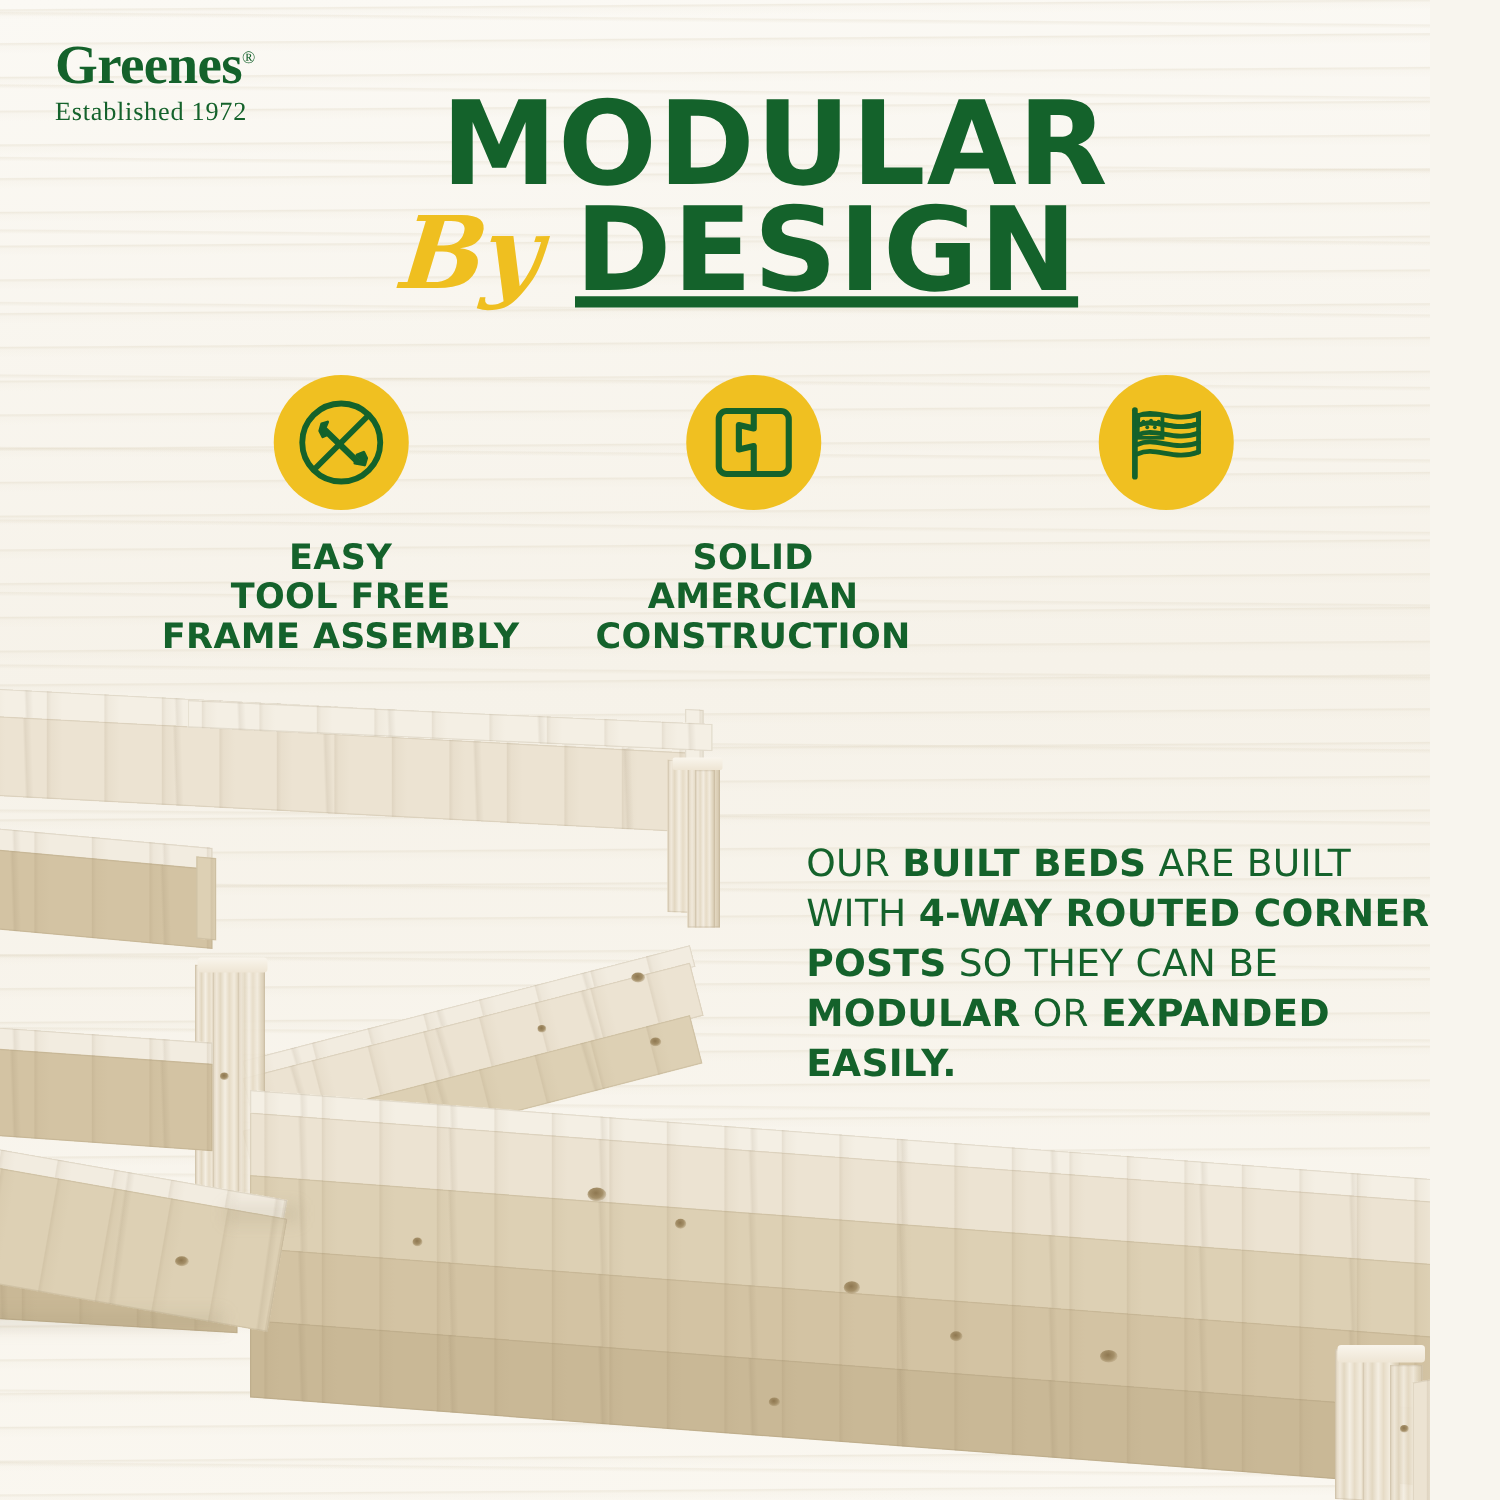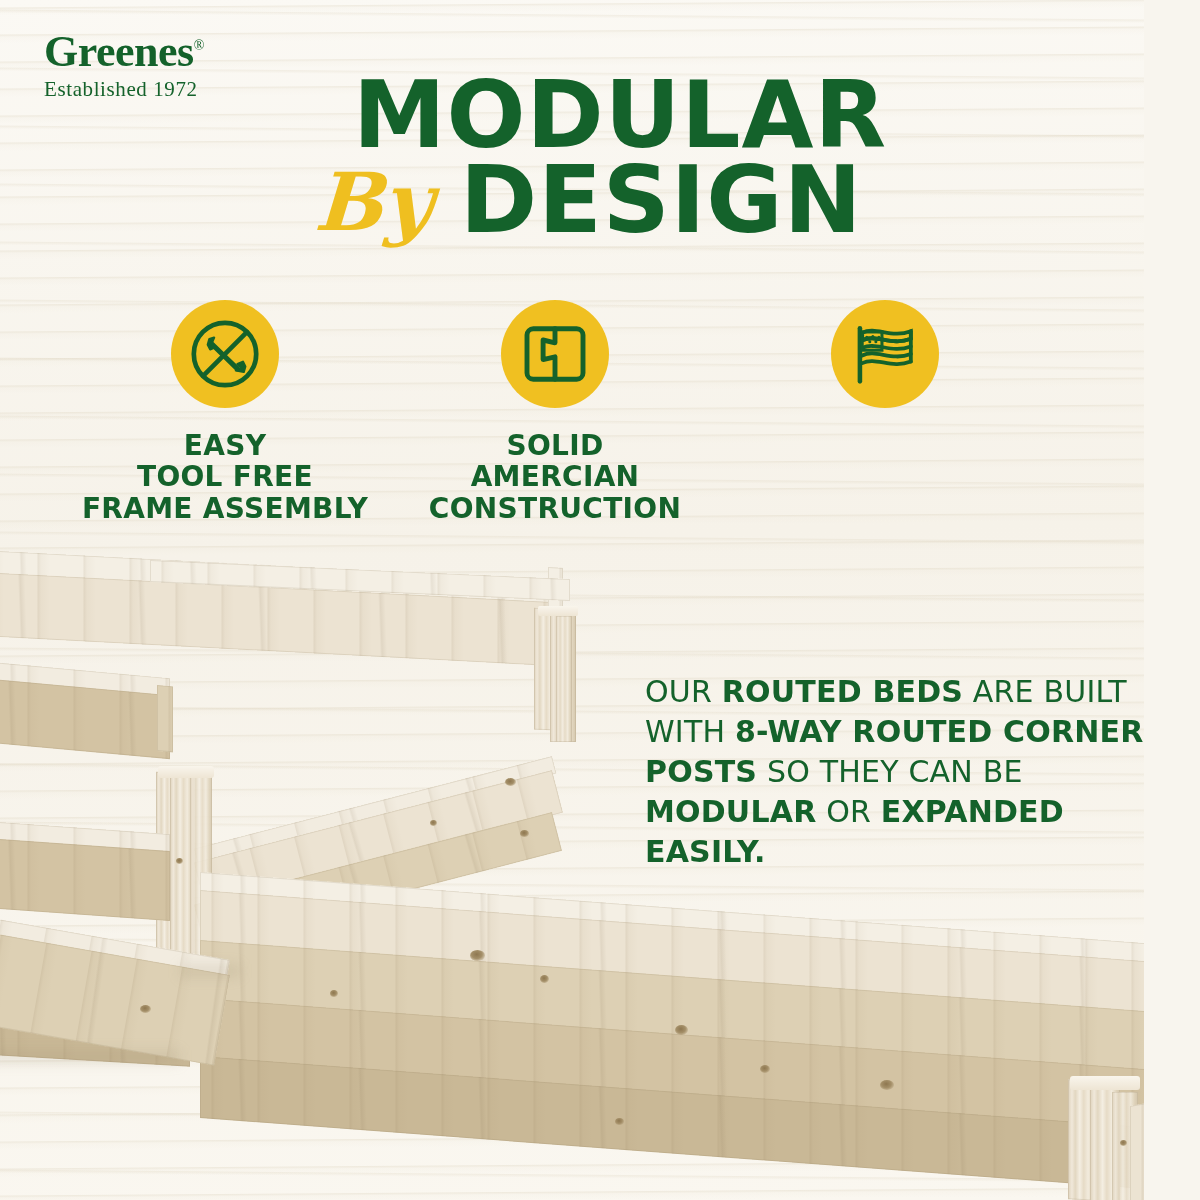--- a/index.html
+++ b/index.html
@@ -124,6 +124,7 @@
     position: absolute;
     left: 160px;
     top: 0;
+    text-decoration: underline;
   }
 
   

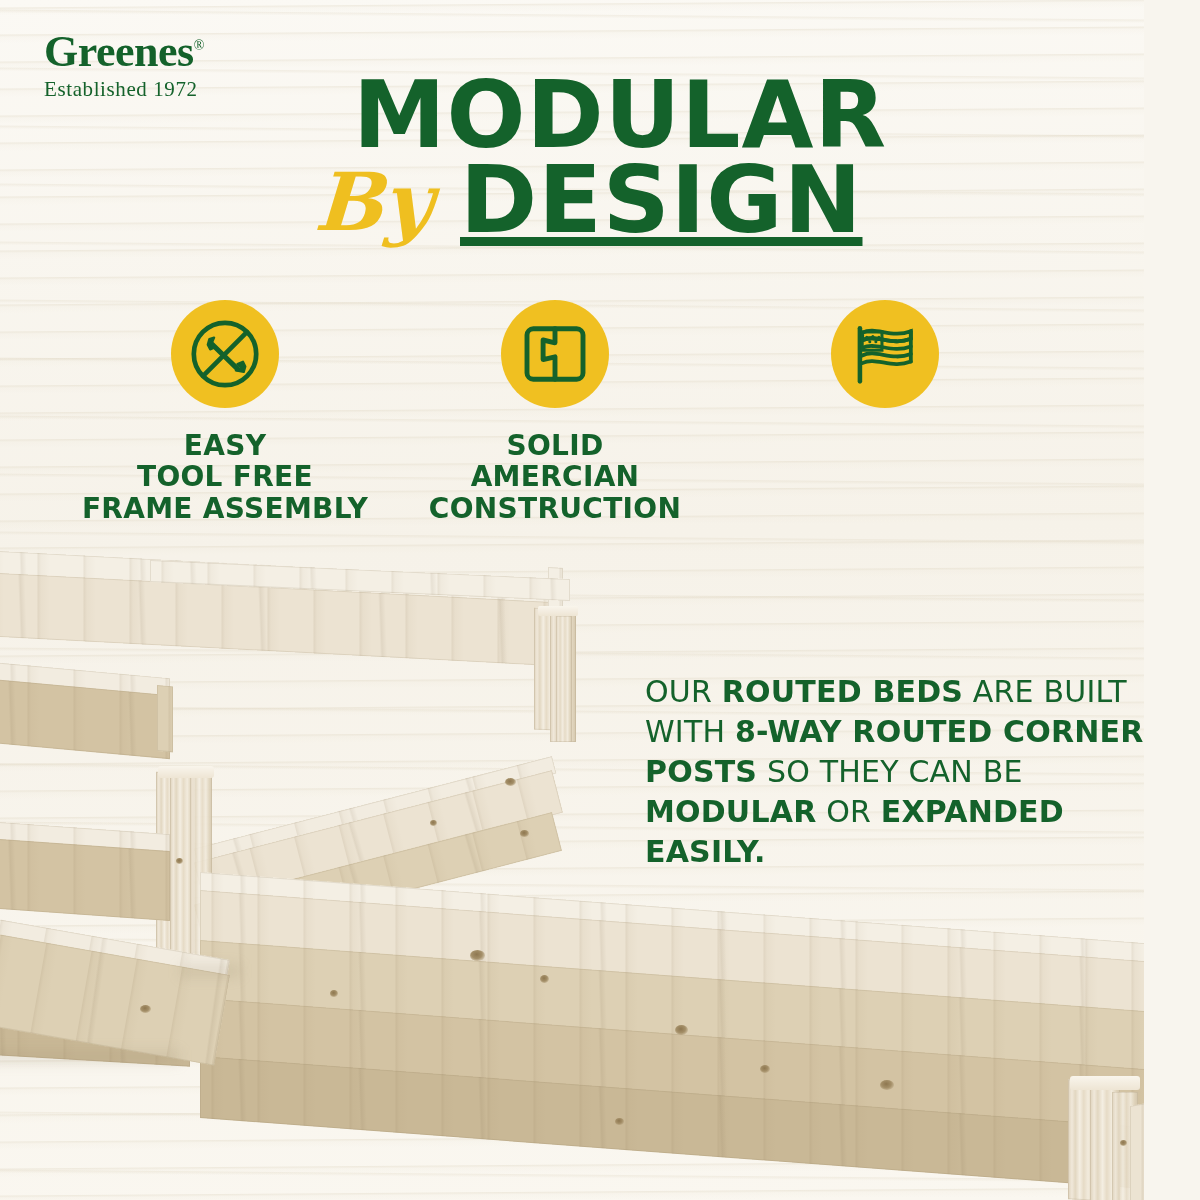--- a/index.html
+++ b/index.html
@@ -134,7 +134,7 @@
     top: 300px;
     width: 1085px;
     display: flex;
-    justify-content: flex-start;
+    justify-content: center;
     align-items: flex-start;
   }
   .feature {

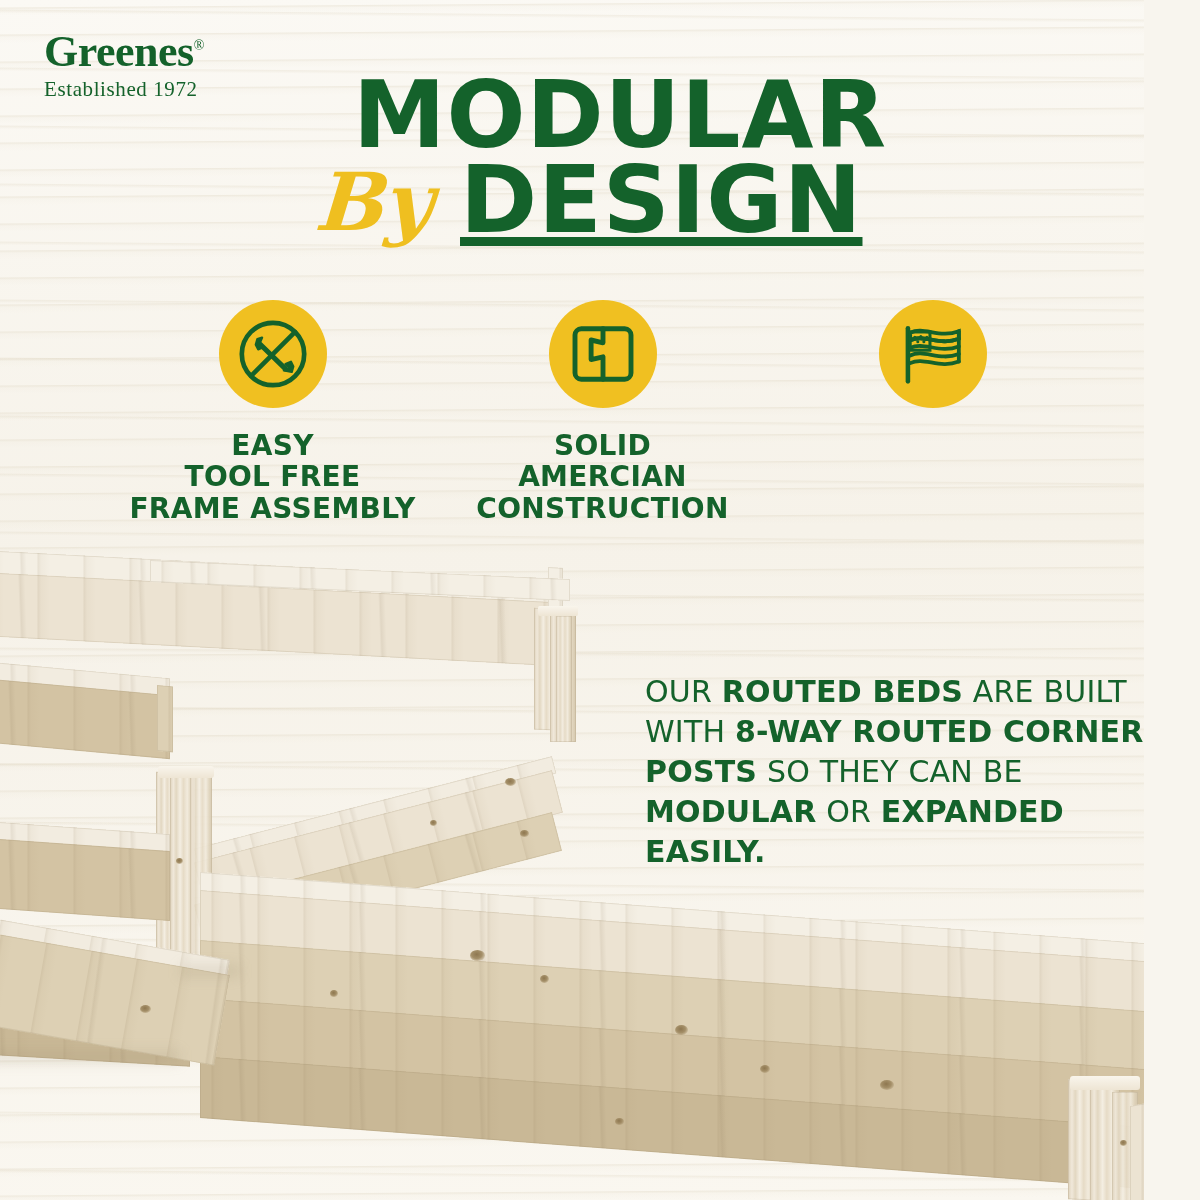--- a/index.html
+++ b/index.html
@@ -394,7 +394,7 @@
 
   </div>
 
-  <div class="body-copy"><span>OUR </span><b>ROUTED BEDS</b><span> ARE BUILT WITH </span><b>8-WAY ROUTED CORNER POSTS</b><span> SO THEY CAN BE </span><b>MODULAR</b><span> OR </span><b>EXPANDED EASILY.</b></div>
+  <div class="body-copy"><span>OUR </span><b>BUILT BEDS</b><span> ARE BUILT WITH </span><b>8-WAY ROUTED CORNER POSTS</b><span> SO THEY CAN BE </span><b>MODULAR</b><span> OR </span><b>EXPANDED EASILY.</b></div>
 
 </div>
 

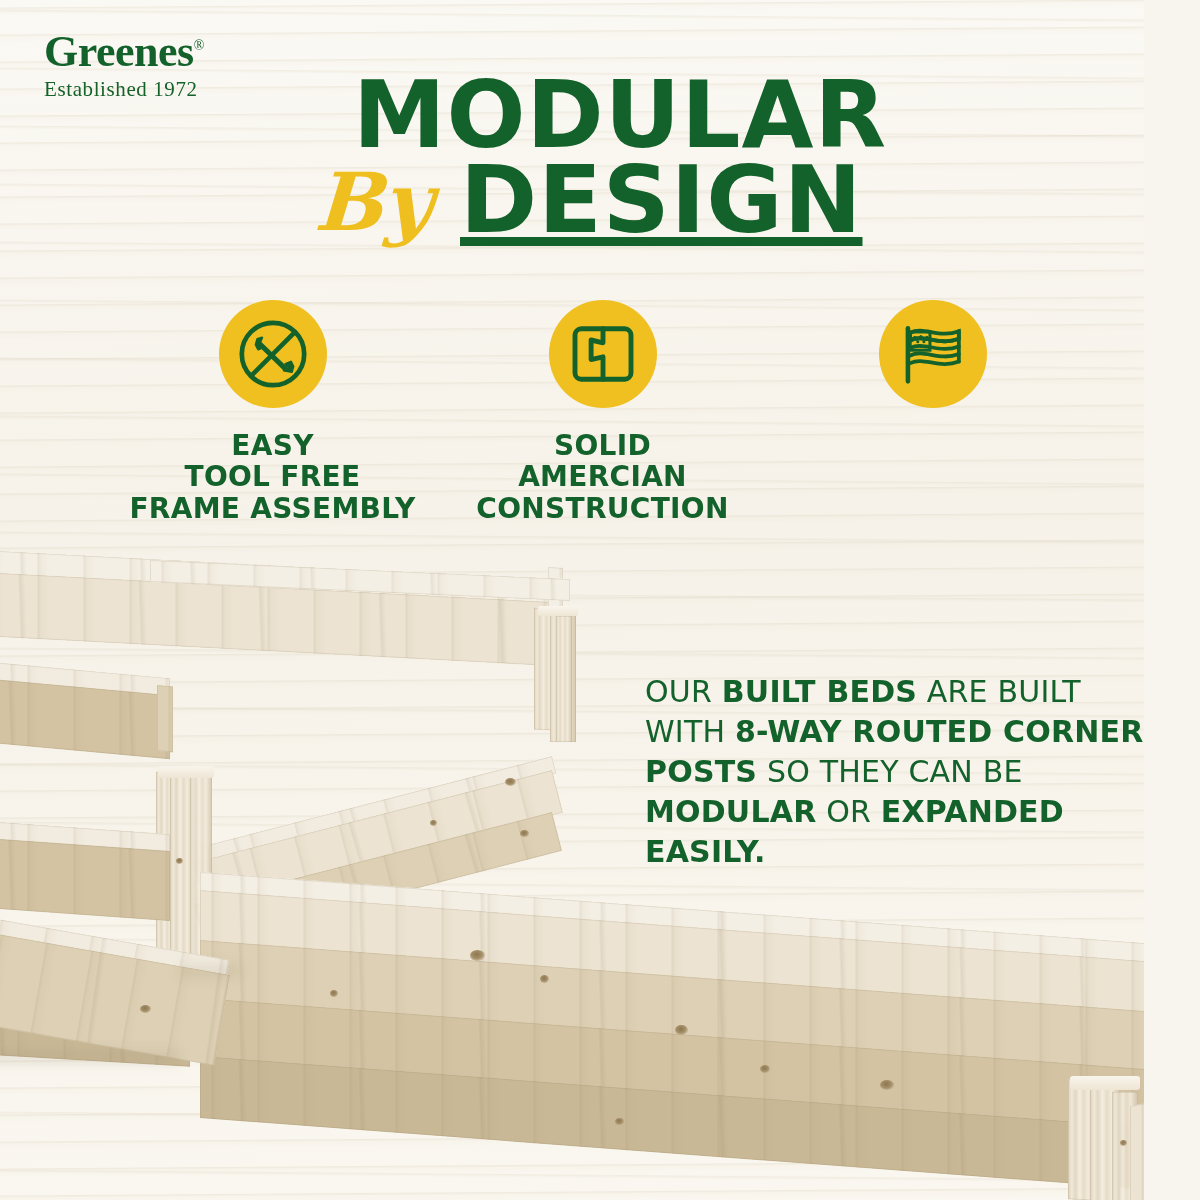--- a/index.html
+++ b/index.html
@@ -394,7 +394,7 @@
 
   </div>
 
-  <div class="body-copy"><span>OUR </span><b>BUILT BEDS</b><span> ARE BUILT WITH </span><b>8-WAY ROUTED CORNER POSTS</b><span> SO THEY CAN BE </span><b>MODULAR</b><span> OR </span><b>EXPANDED EASILY.</b></div>
+  <div class="body-copy"><span>OUR </span><b>BUILT BEDS</b><span> ARE BUILT WITH </span><b>4-WAY ROUTED CORNER POSTS</b><span> SO THEY CAN BE </span><b>MODULAR</b><span> OR </span><b>EXPANDED EASILY.</b></div>
 
 </div>
 

